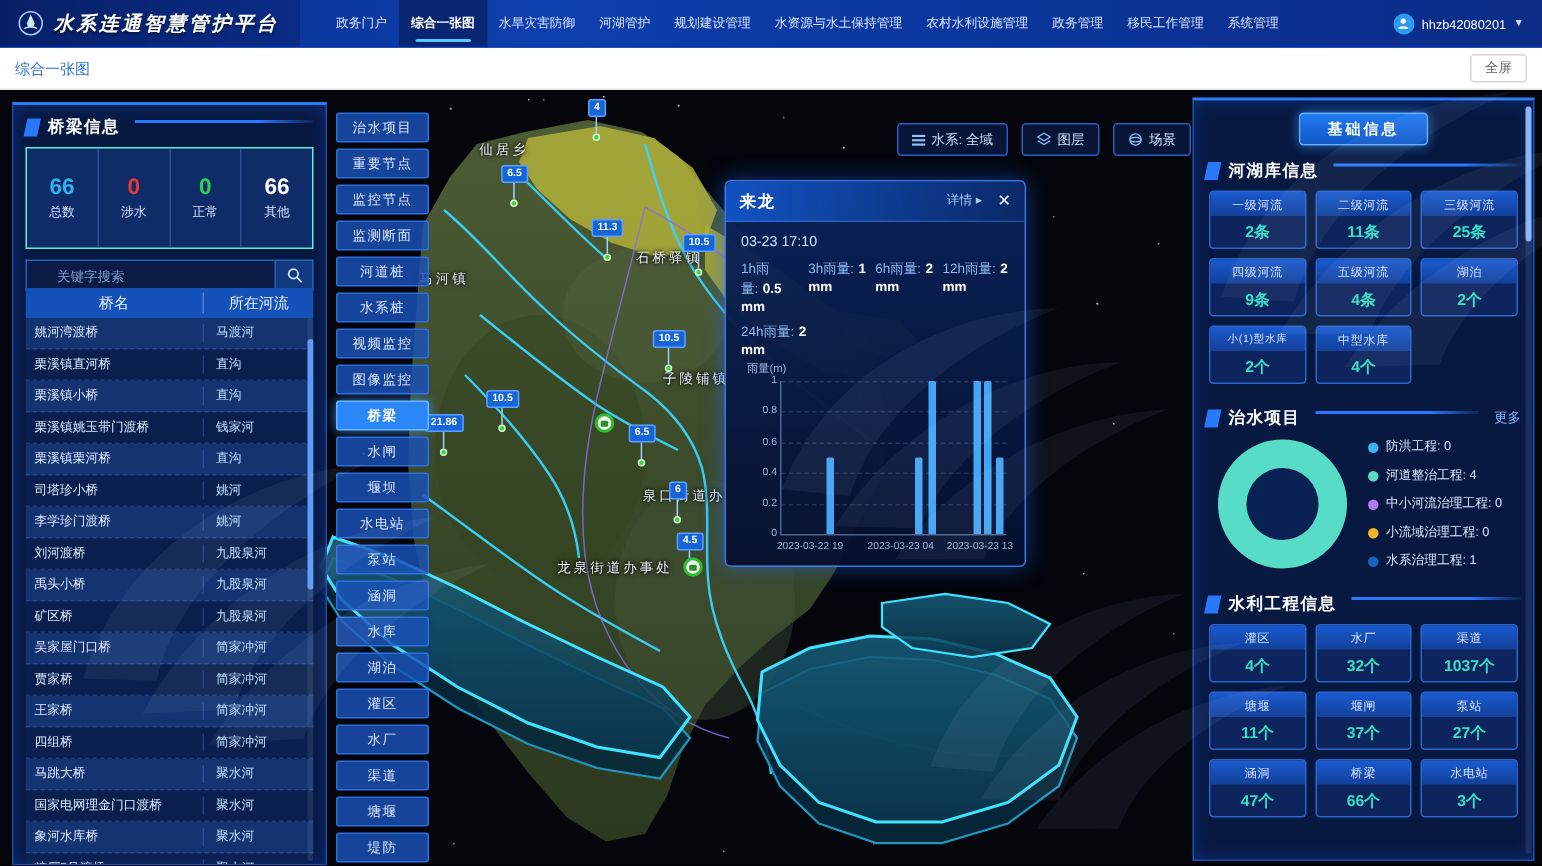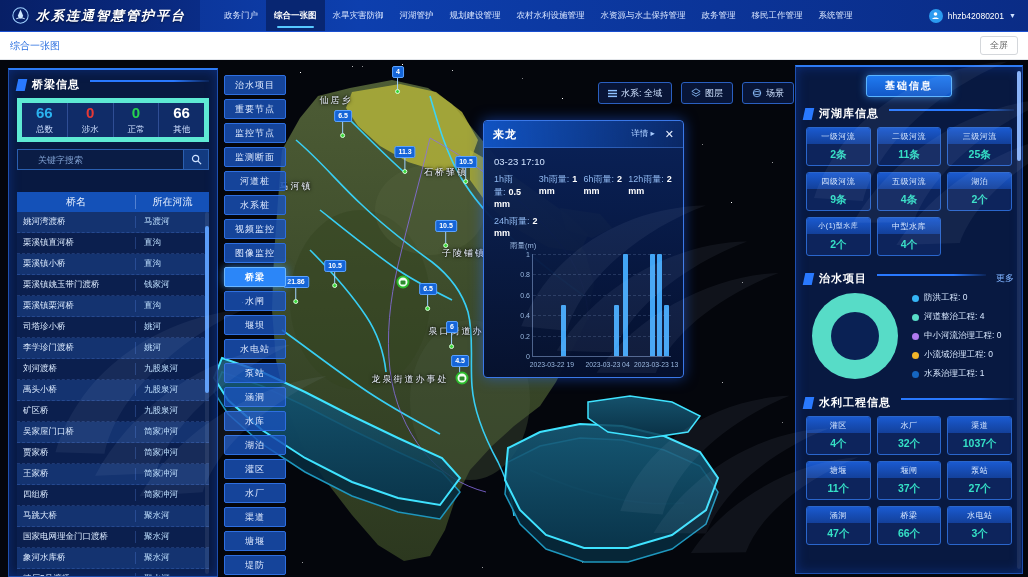--- a/index.html
+++ b/index.html
@@ -343,8 +343,8 @@
         <div class="tab">水旱灾害防御</div>
         <div class="tab">河湖管护</div>
         <div class="tab">规划建设管理</div>
+        <div class="tab">水资源与水土保持管理</div>
         <div class="tab">农村水利设施管理</div>
-        <div class="tab">水资源与水土保持管理</div>
         <div class="tab">政务管理</div>
         <div class="tab">移民工作管理</div>
         <div class="tab">系统管理</div>

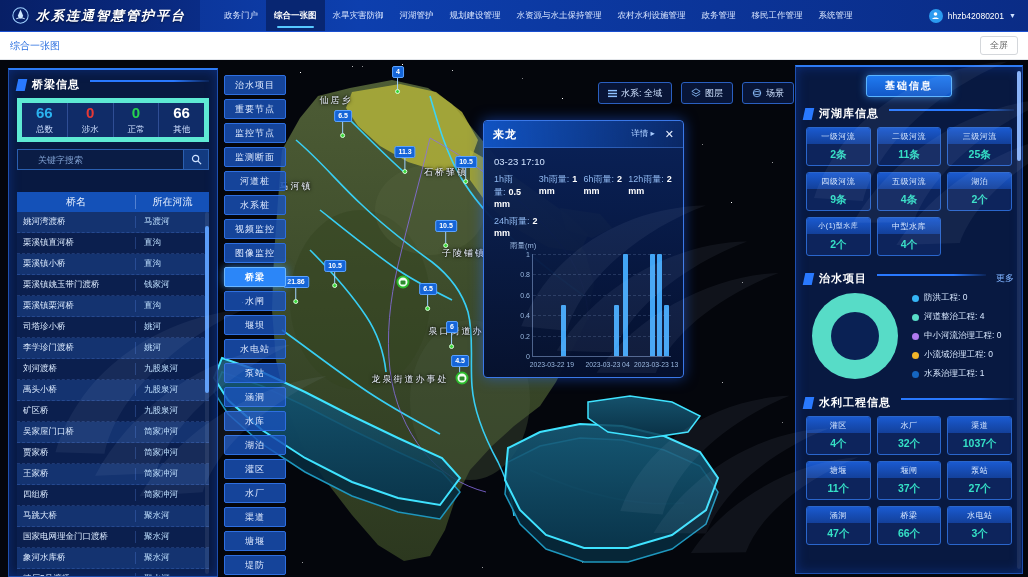--- a/index.html
+++ b/index.html
@@ -78,8 +78,8 @@
 
   
   .left-panel { left:8px; top:68px; width:210px; height:509px; }
-  .stats-box { margin:2px 8px 0 8px; background:rgba(18,48,112,.85); border:5px solid #5eead4;
-    display:flex; height:44px; }
+  .stats-box { margin:2px 8px 0 8px; background:rgba(18,48,112,.85); border:1px solid #5eead4;
+    display:flex; height:68px; }
   .stat { flex:1; display:flex; flex-direction:column; align-items:center; justify-content:center; gap:3px; }
   .stat + .stat { border-left:1px solid rgba(120,160,255,.3); }
   .stat-val { font-size:15px; font-weight:bold; }

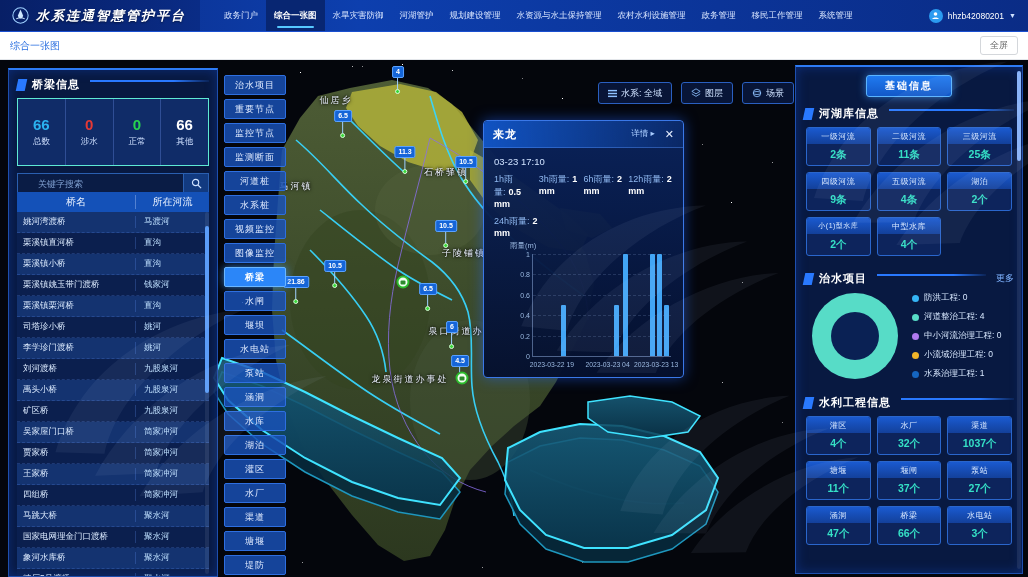--- a/index.html
+++ b/index.html
@@ -130,7 +130,7 @@
   .metric { font-size:9px; }
   .metric .ml { color:#8fb8f0; }
   .metric .mv { color:#fff; font-weight:bold; margin-left:3px; }
-  .pchart { position:absolute; left:24px; right:8px; top:120px; height:132px; }
+  .pchart { position:absolute; left:12px; right:8px; top:120px; height:132px; }
   .pchart-ylab { position:absolute; left:2px; top:0; color:#9ab8e0; font-size:7.5px; }
   .plot { position:absolute; left:24px; right:4px; top:13px; bottom:16px;
     border-left:1px solid rgba(150,180,230,.5); border-bottom:1px solid rgba(150,180,230,.5); }

